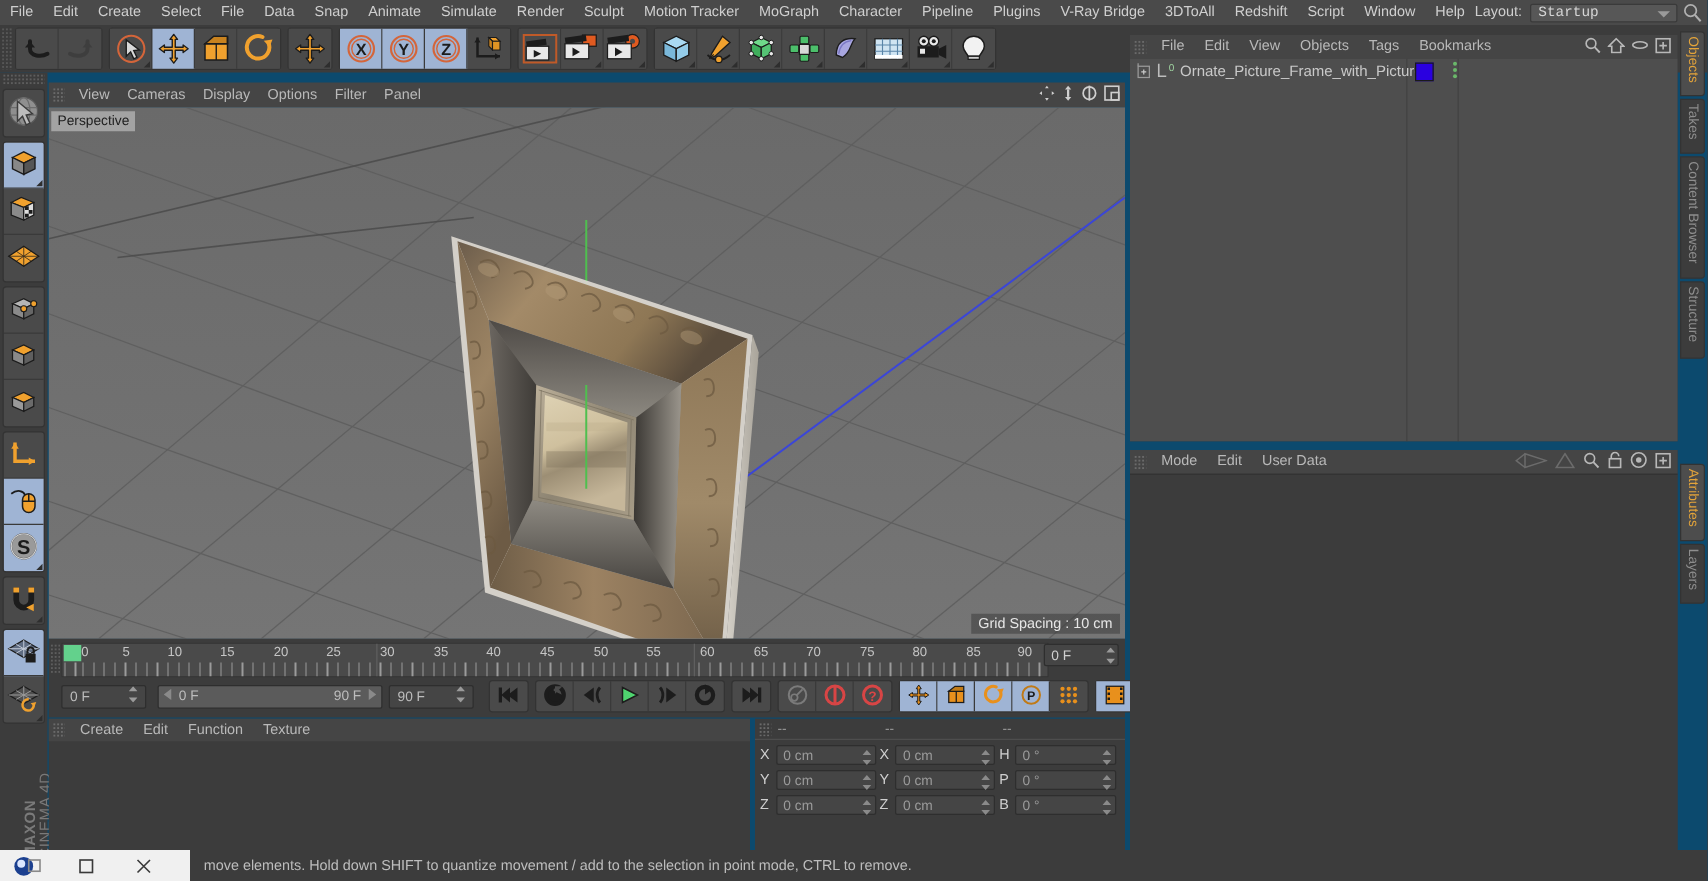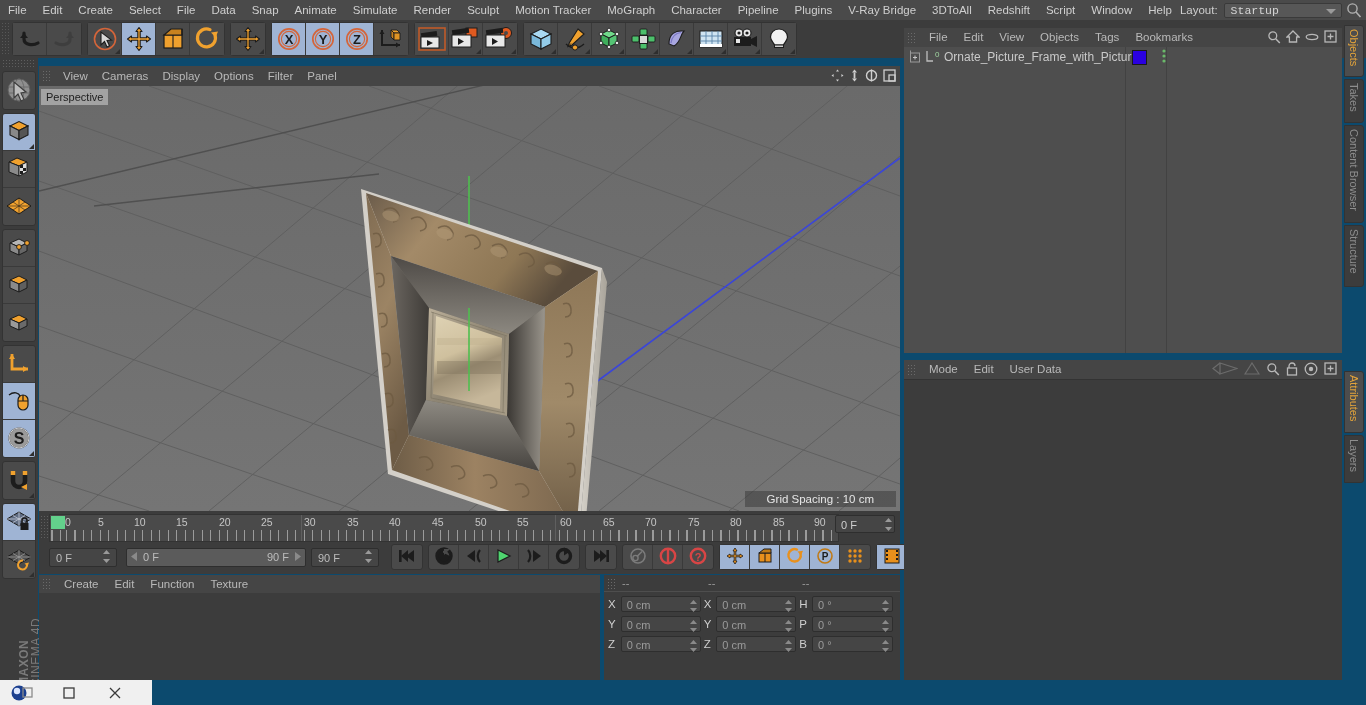--- a/index.html
+++ b/index.html
@@ -118,7 +118,7 @@
     background: rgba(210,210,210,.55); color: #1d1d1d; font-size: 11px; z-index: 5;
   }
   .grid-spacing {
-    position: absolute; right: 4px; bottom: 4px; padding: 2px 22px;
+    position: absolute; right: 4px; bottom: 4px; padding: 2px 6px;
     background: rgba(60,60,60,.55); color: #e6e6e6; font-size: 11.5px; z-index: 5;
   }
 

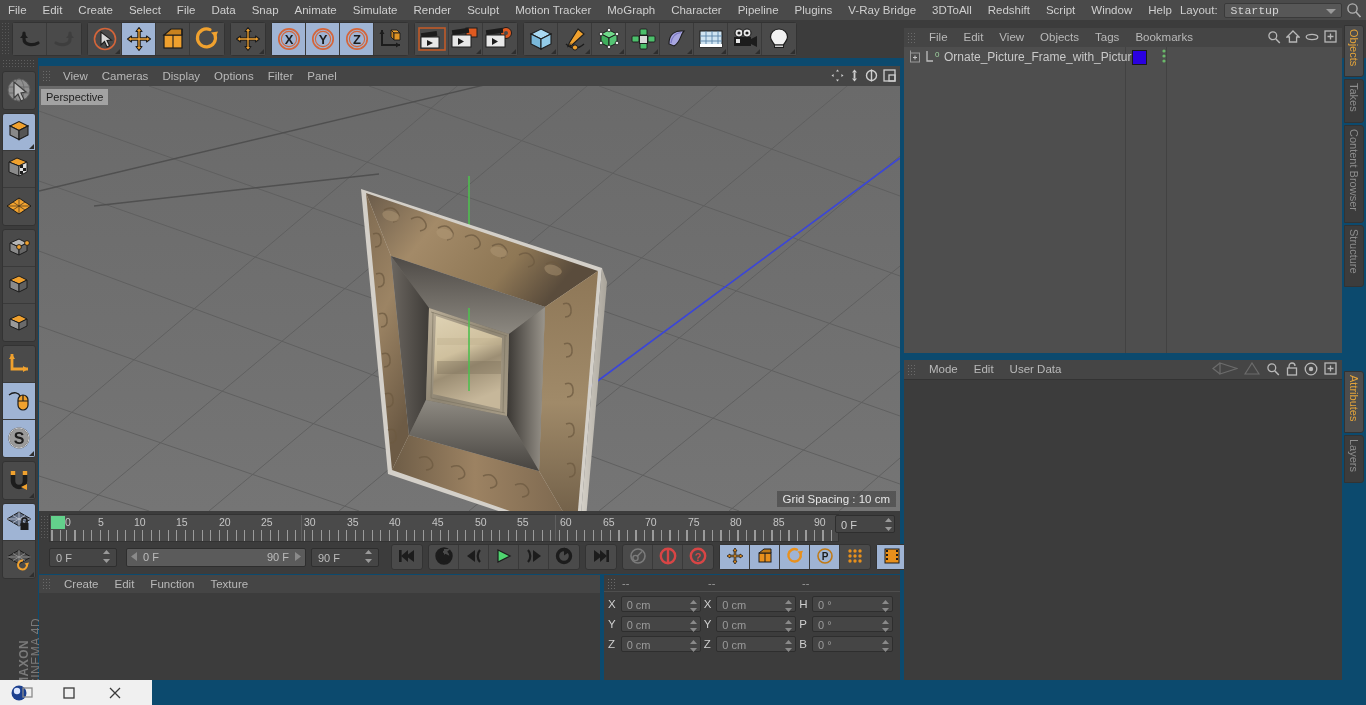--- a/index.html
+++ b/index.html
@@ -1419,6 +1419,10 @@
     </div>
   </div>
 
+  <div class="statusbar">
+    <div class="statusgrip"></div>
+    <div class="status-text" style="margin-left:150px;">move elements. Hold down SHIFT to quantize movement / add to the selection in point mode, CTRL to remove.</div>
+  </div>
 
   <div class="taskbar-overlay">
     <div class="tb-btn">

